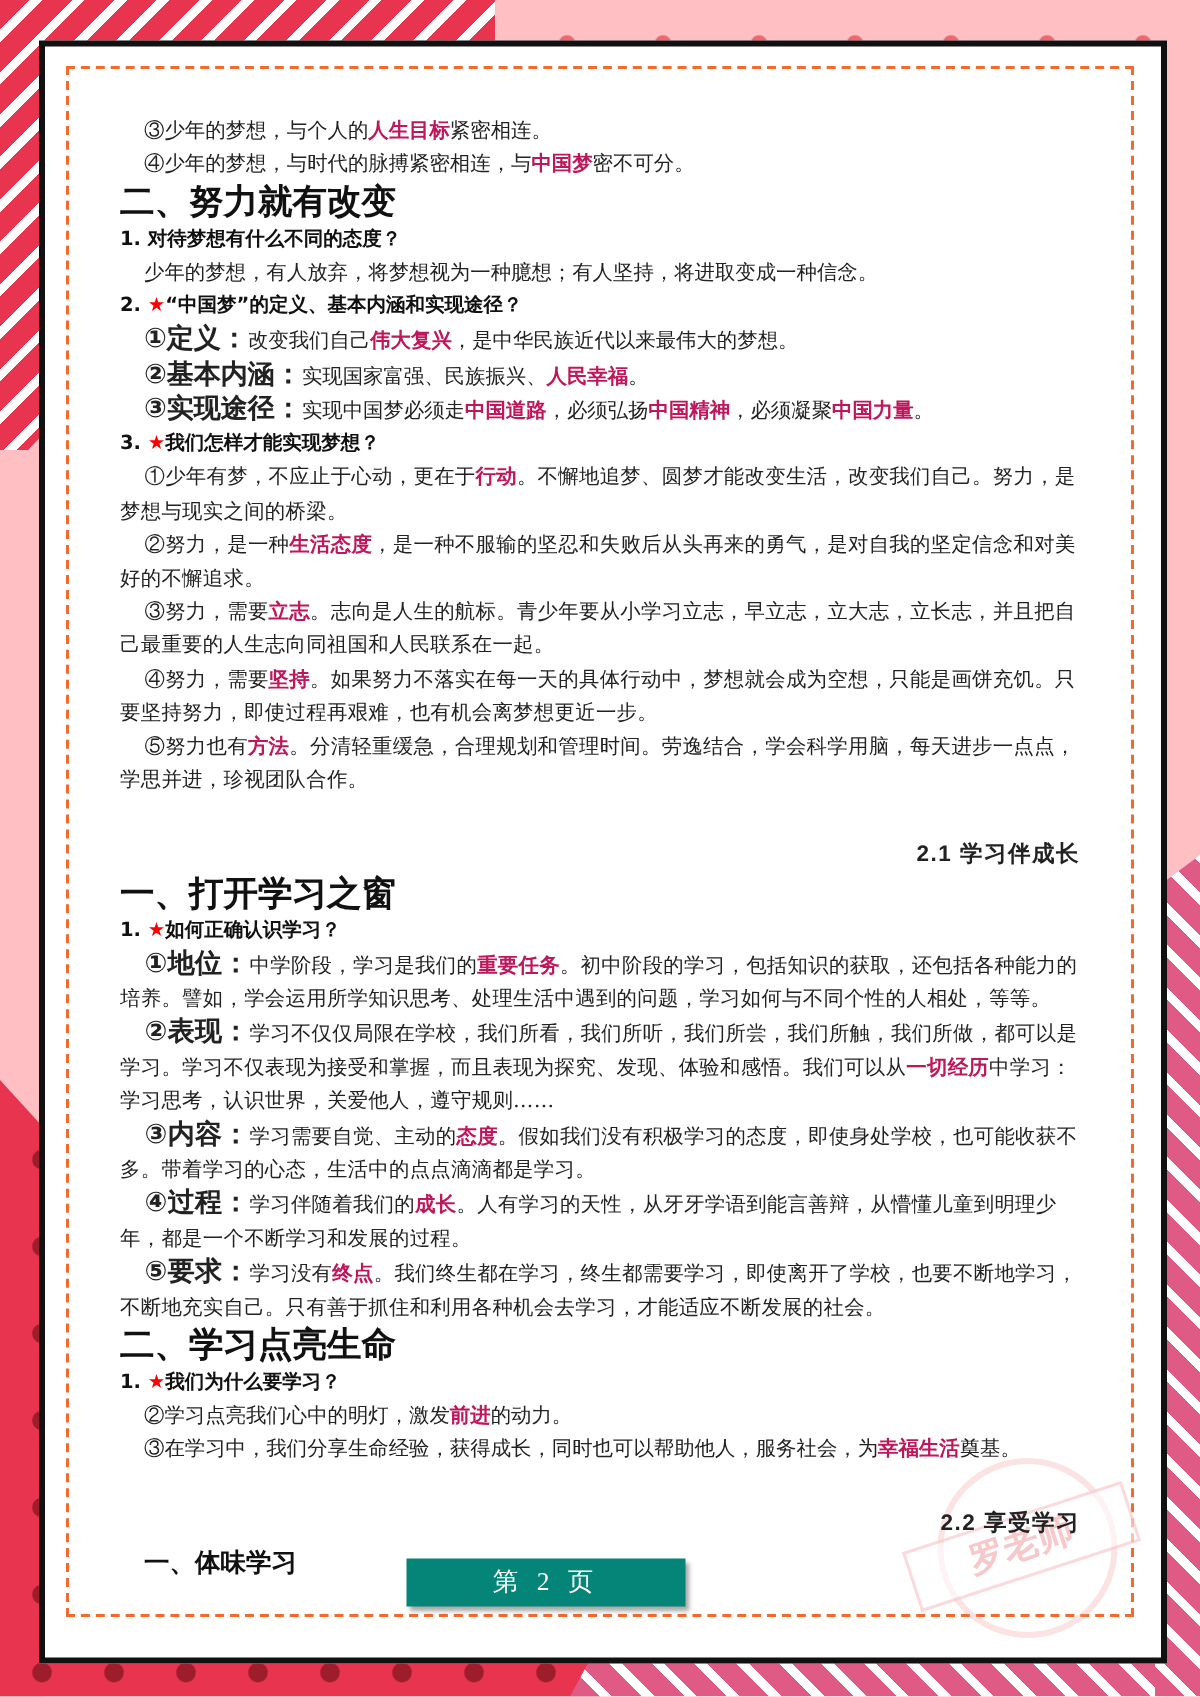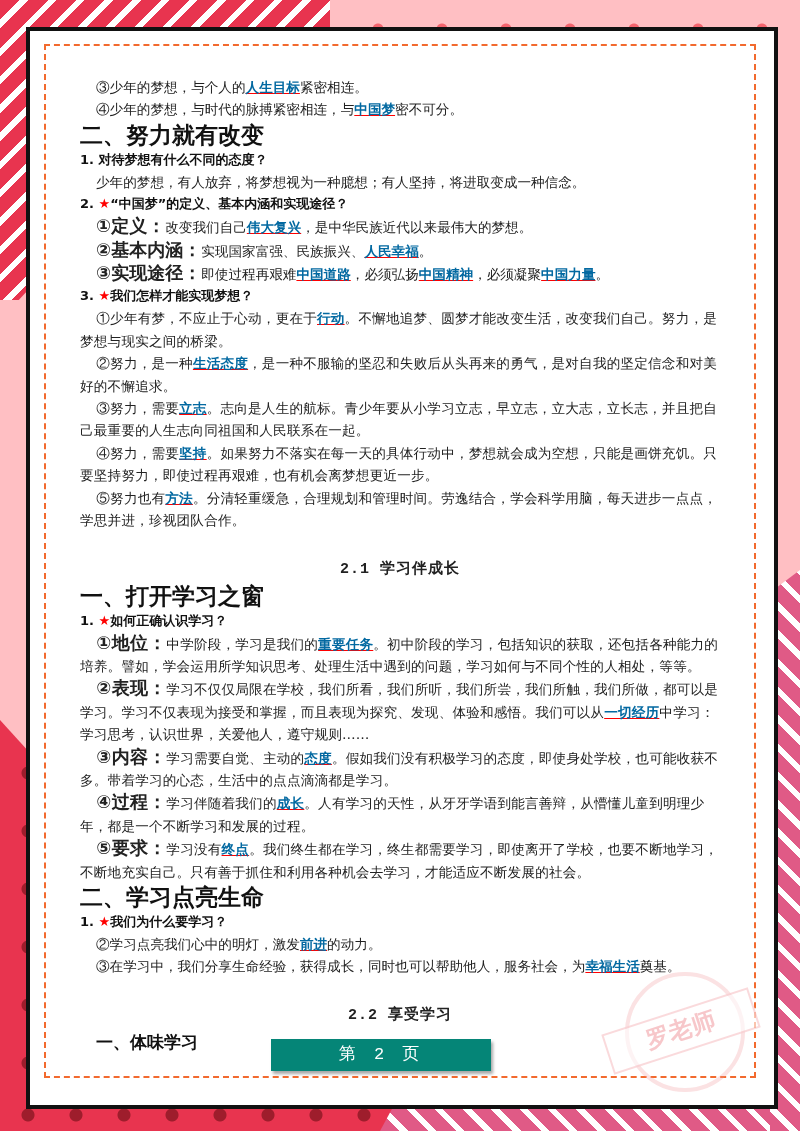--- a/index.html
+++ b/index.html
@@ -35,7 +35,7 @@
   .h-q { font-family:"DejaVu Sans","Liberation Sans",sans-serif; font-size:13px; font-weight:bold; line-height:22px; color:#111; }
   .h-chapter { font-family:Liberation Mono, monospace; font-size:15px; font-weight:bold; text-align:center; line-height:24px; margin-top:26px; letter-spacing:1px; }
   .star { color:#ff0000; }
-  .kw { color:#0369a1; font-weight:bold; text-decoration:underline; text-decoration-color:#ff0000; }
+  .kw { color:#be185d; font-weight:bold; text-decoration-color:#ff0000; }
   .label-b { font-weight:bold; font-family:"DejaVu Sans","Liberation Sans",sans-serif; font-size:18px; }
 
   #page-badge { position:absolute; left:271px; top:1039px; width:220px; height:32px; background:#058577; color:#fff; font-family:Liberation Mono, monospace; font-size:17px; text-align:center; line-height:32px; box-shadow:2px 3px 3px rgba(0,0,0,0.35); letter-spacing:4px; }

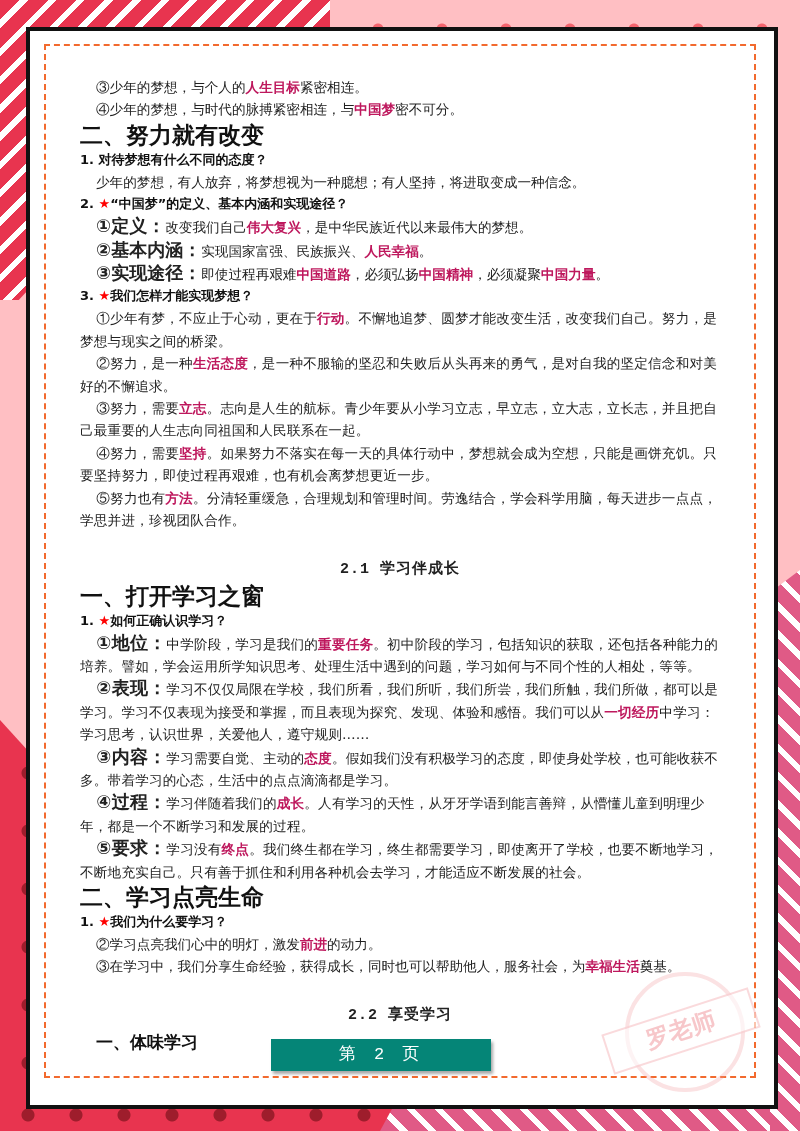--- a/index.html
+++ b/index.html
@@ -85,7 +85,7 @@
     <span class="label-b">②基本内涵：</span><span>实现国家富强、民族振兴、</span><span class="kw">人民幸福</span><span>。</span>
   </div>
   <div class="line indent">
-    <span class="label-b">③实现途径：</span><span>即使过程再艰难</span><span class="kw">中国道路</span><span>，必须弘扬</span><span class="kw">中国精神</span><span>，必须凝聚</span><span class="kw">中国力量</span><span>。</span>
+    <span class="label-b">③实现途径：</span><span>实现中国梦必须走</span><span class="kw">中国道路</span><span>，必须弘扬</span><span class="kw">中国精神</span><span>，必须凝聚</span><span class="kw">中国力量</span><span>。</span>
   </div>
 
   <div class="h-q">

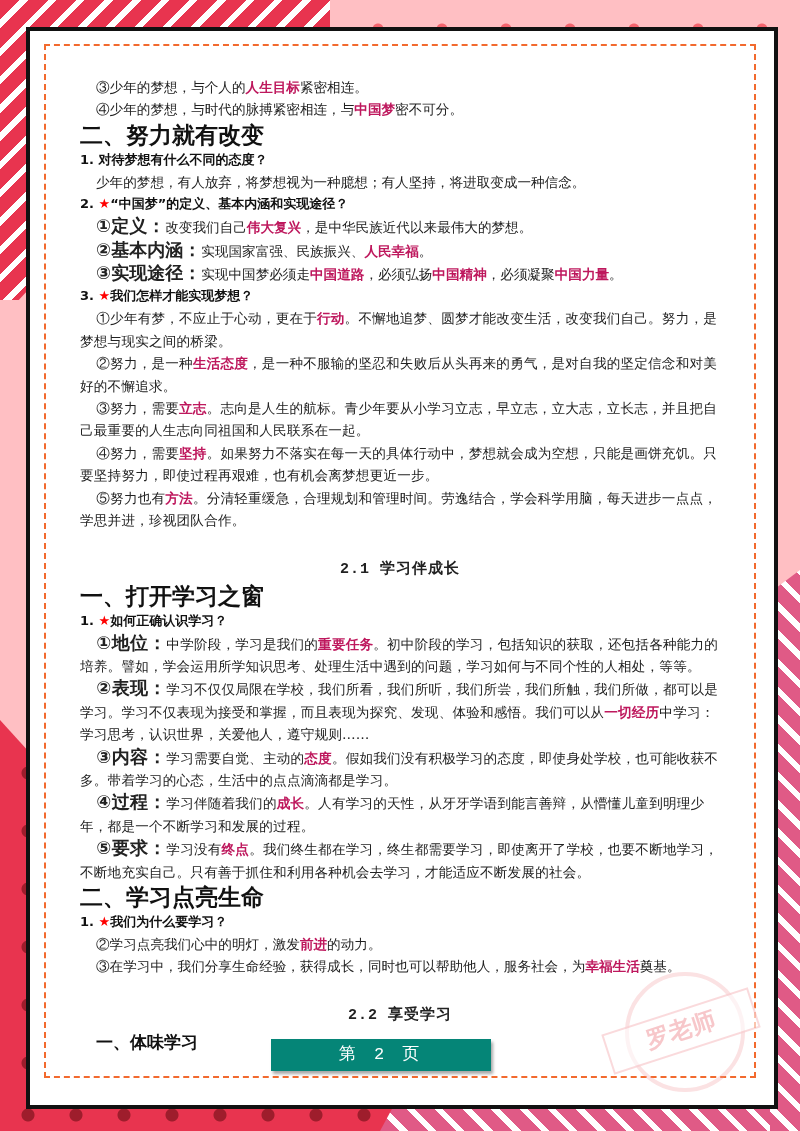--- a/index.html
+++ b/index.html
@@ -33,7 +33,7 @@
   .indent { padding-left:16px; }
   .h-section { font-family:"DejaVu Sans","Liberation Sans",sans-serif; font-size:23px; font-weight:bold; line-height:28px; margin:0; color:#111; }
   .h-q { font-family:"DejaVu Sans","Liberation Sans",sans-serif; font-size:13px; font-weight:bold; line-height:22px; color:#111; }
-  .h-chapter { font-family:Liberation Mono, monospace; font-size:15px; font-weight:bold; text-align:center; line-height:24px; margin-top:26px; letter-spacing:1px; }
+  .h-chapter { font-family:Liberation Sans, sans-serif; font-size:15px; font-weight:bold; text-align:right; line-height:24px; margin-top:26px; letter-spacing:1px; }
   .star { color:#ff0000; }
   .kw { color:#be185d; font-weight:bold; text-decoration-color:#ff0000; }
   .label-b { font-weight:bold; font-family:"DejaVu Sans","Liberation Sans",sans-serif; font-size:18px; }

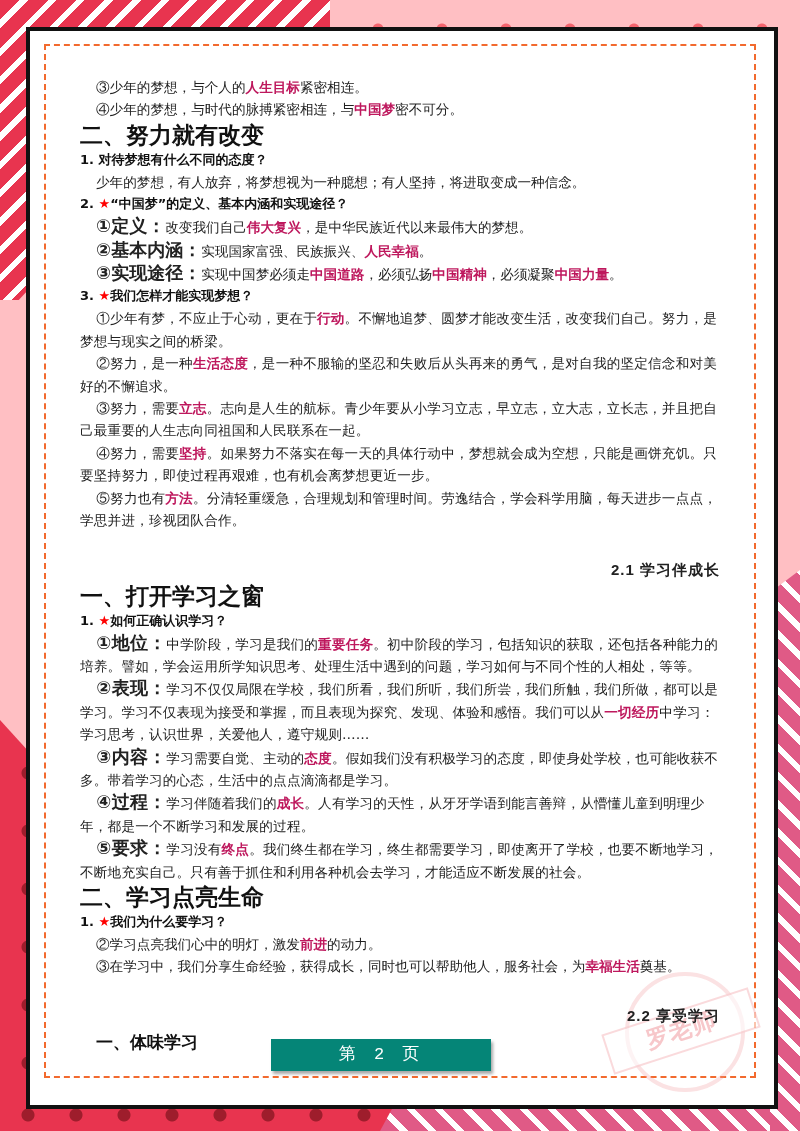--- a/index.html
+++ b/index.html
@@ -38,7 +38,7 @@
   .kw { color:#be185d; font-weight:bold; text-decoration-color:#ff0000; }
   .label-b { font-weight:bold; font-family:"DejaVu Sans","Liberation Sans",sans-serif; font-size:18px; }
 
-  #page-badge { position:absolute; left:271px; top:1039px; width:220px; height:32px; background:#058577; color:#fff; font-family:Liberation Mono, monospace; font-size:17px; text-align:center; line-height:32px; box-shadow:2px 3px 3px rgba(0,0,0,0.35); letter-spacing:4px; }
+  #page-badge { position:absolute; left:271px; top:1039px; width:186px; height:32px; background:#058577; color:#fff; font-family:Liberation Serif, serif; font-size:17px; text-align:center; line-height:32px; box-shadow:2px 3px 3px rgba(0,0,0,0.35); letter-spacing:4px; }
 
   #stamp { position:absolute; left:625px; top:972px; width:120px; height:120px; border-radius:50%; border:4px solid rgba(240,150,155,0.28); box-sizing:border-box; }
   #stamp-band { position:absolute; left:604px; top:1010px; width:150px; height:38px; border:2px solid rgba(240,150,155,0.35); transform:rotate(-18deg); background:rgba(255,255,255,0.6); color:rgba(238,130,138,0.45); font-family:"DejaVu Sans","Liberation Sans",sans-serif; font-weight:bold; font-size:24px; text-align:center; line-height:36px; }

